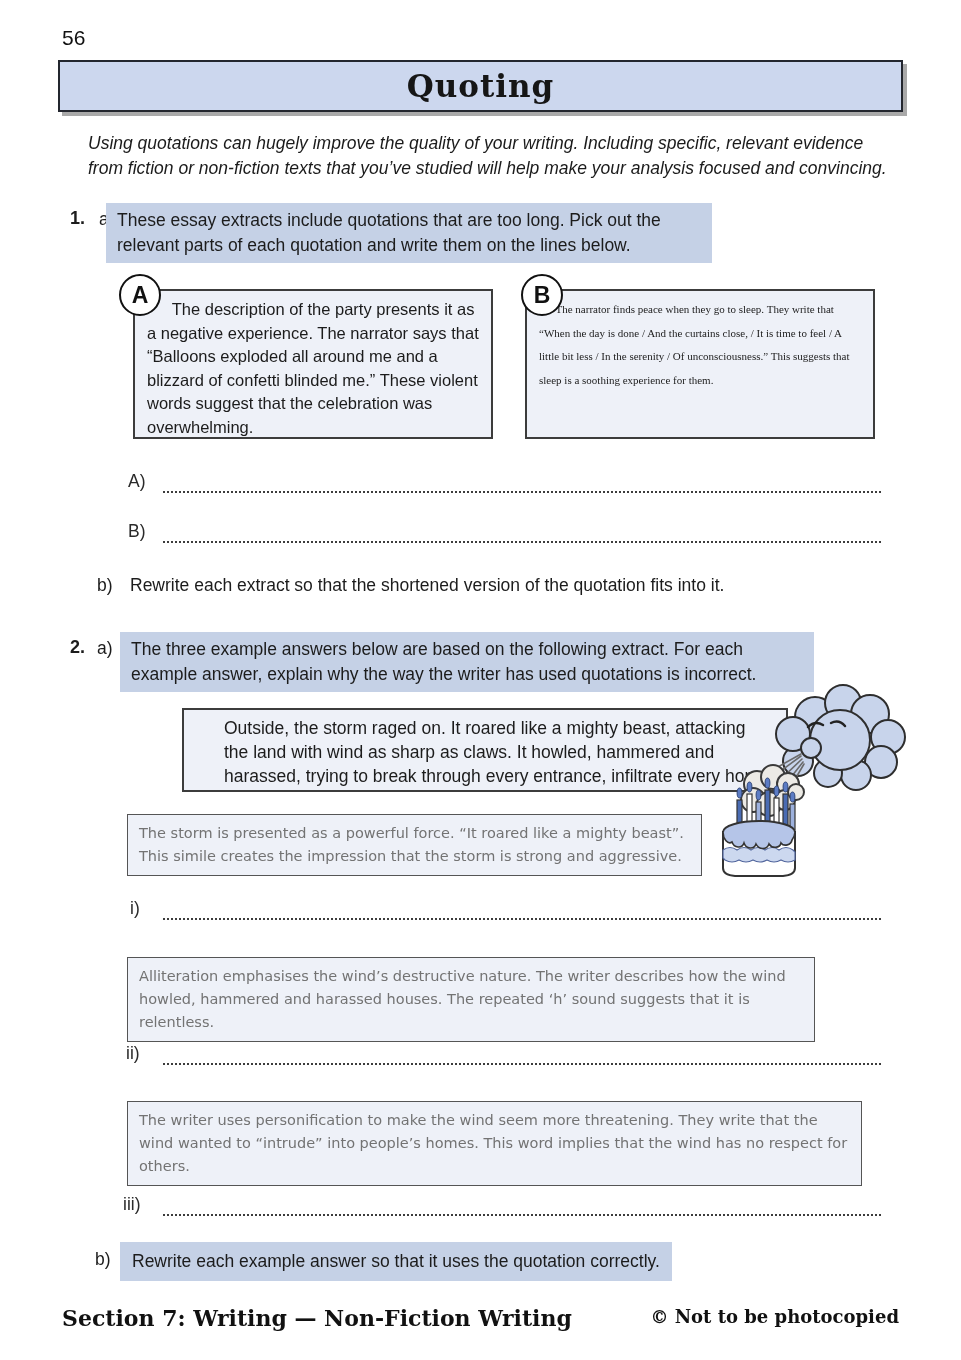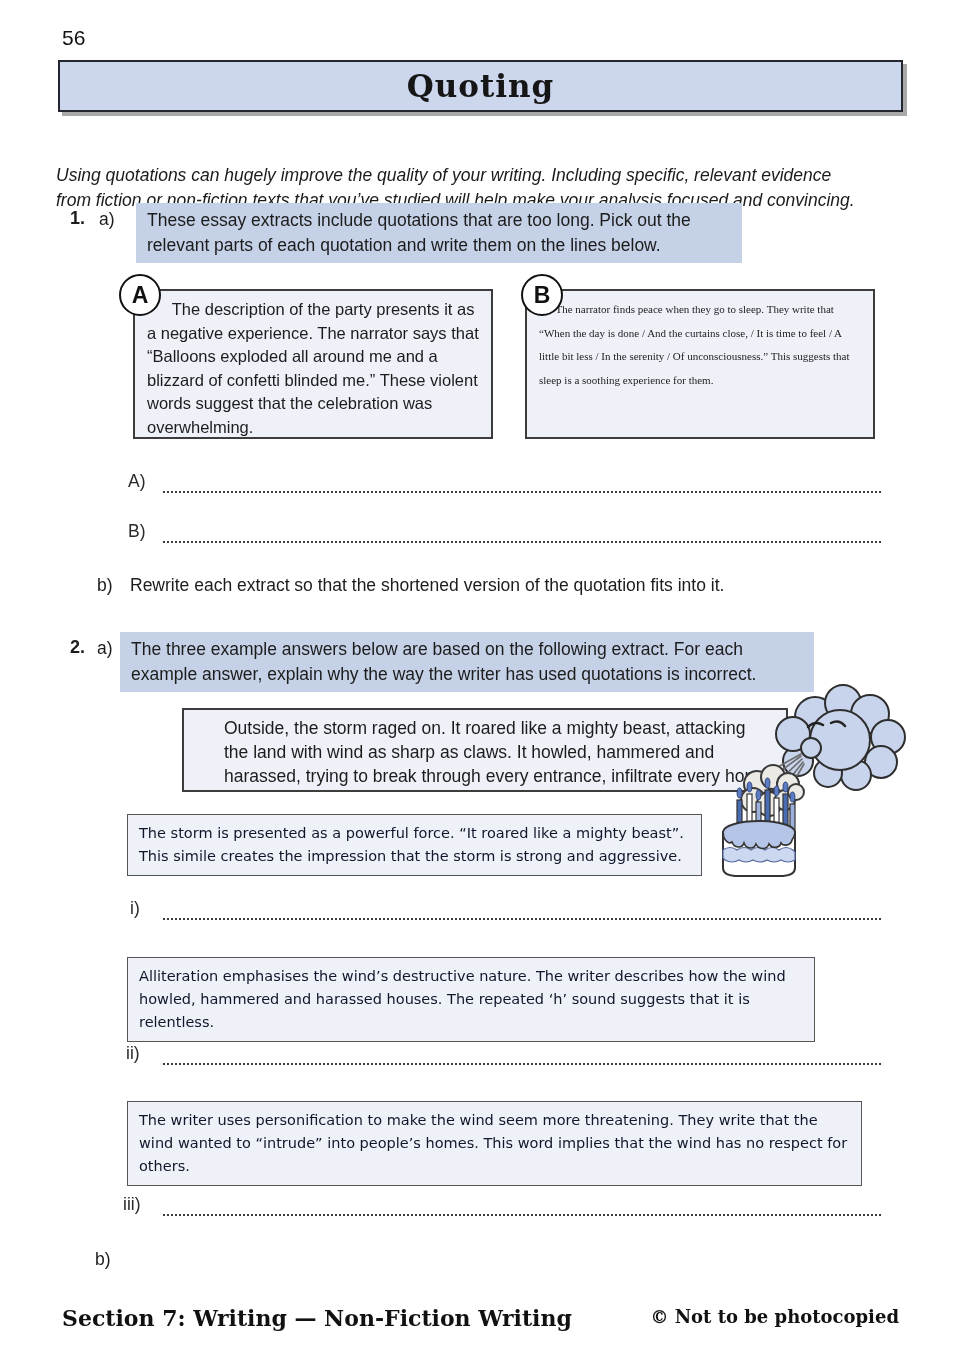--- a/index.html
+++ b/index.html
@@ -15,8 +15,8 @@
   .title-bar h1{margin:0;font-family:"DejaVu Serif",serif;font-weight:bold;
                 font-size:31px;letter-spacing:1px;color:#161616;}
 
-  .intro{left:56px;top:131px;width:802px;font-style:italic;font-size:17.5px;
-         line-height:25px;color:#1b1b1b;margin-top:32px;}
+  .intro{left:88px;top:131px;width:802px;font-style:italic;font-size:17.5px;
+         line-height:25px;color:#1b1b1b;}
 
   .qnum{font-weight:bold;font-size:18px;}
   .qsub{font-size:17.5px;}

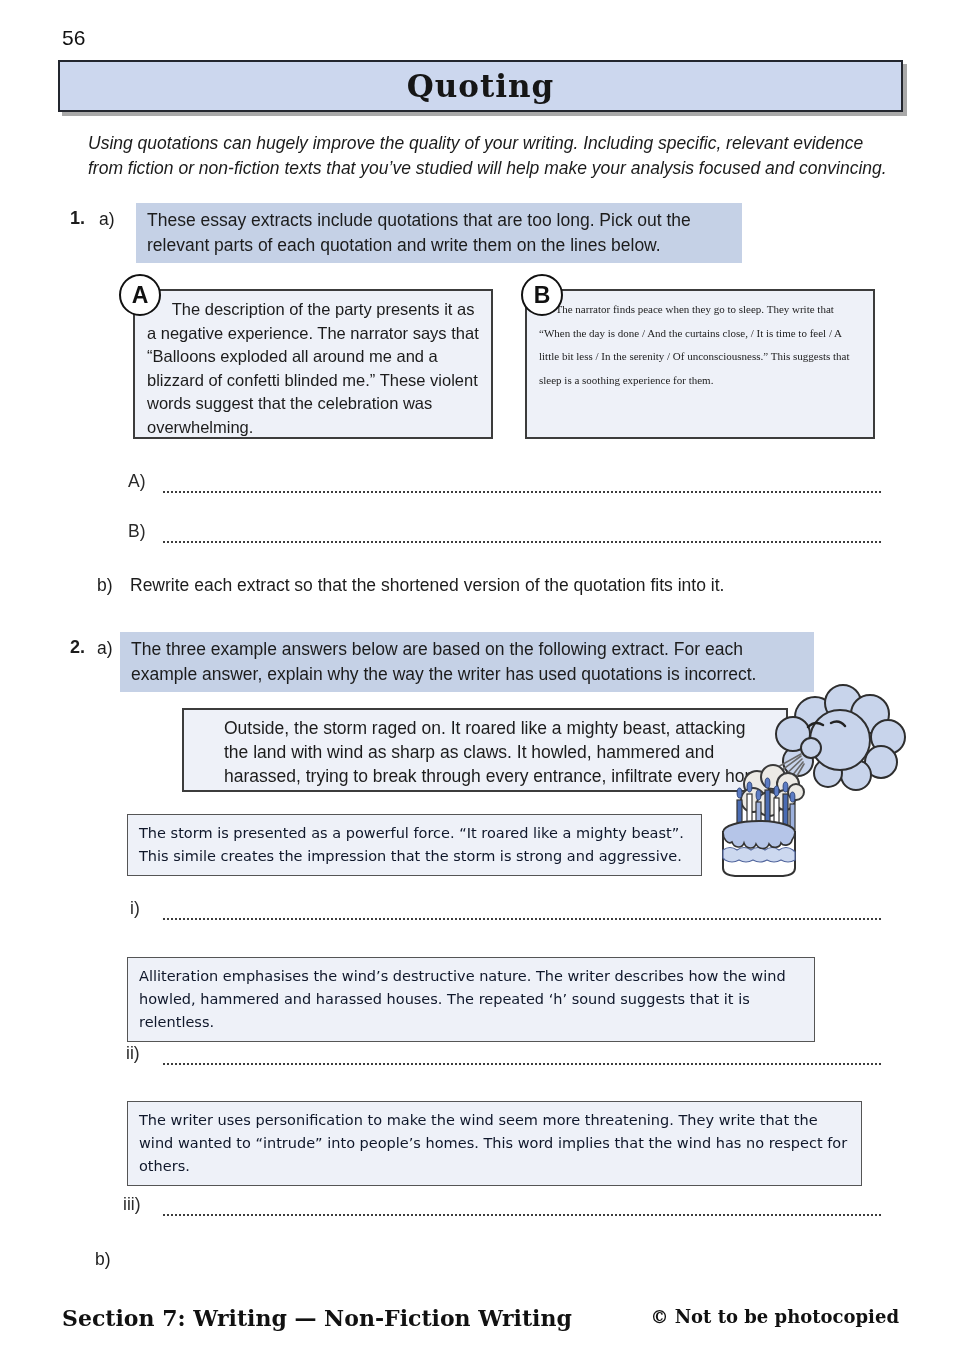--- a/index.html
+++ b/index.html
@@ -62,7 +62,7 @@
 
   <span class="abs qnum" style="left:70px;top:208px;">1.</span>
   <span class="abs qsub" style="left:99px;top:209px;">a)</span>
-  <div class="abs highlight" style="left:136px;top:203px;width:584px;">These essay extracts include quotations that are too long.  Pick out the relevant parts of each quotation and write them on the lines below.</div>
+  <div class="abs highlight" style="left:106px;top:203px;width:584px;">These essay extracts include quotations that are too long.  Pick out the relevant parts of each quotation and write them on the lines below.</div>
 
   <div class="abs card extract-card" style="left:133px;top:289px;width:360px;height:150px;">
     <div class="indent">The description of the party presents it as a negative experience.  The narrator says that “Balloons exploded all around me and a blizzard of confetti blinded me.”  These violent words suggest that the celebration was overwhelming.</div>

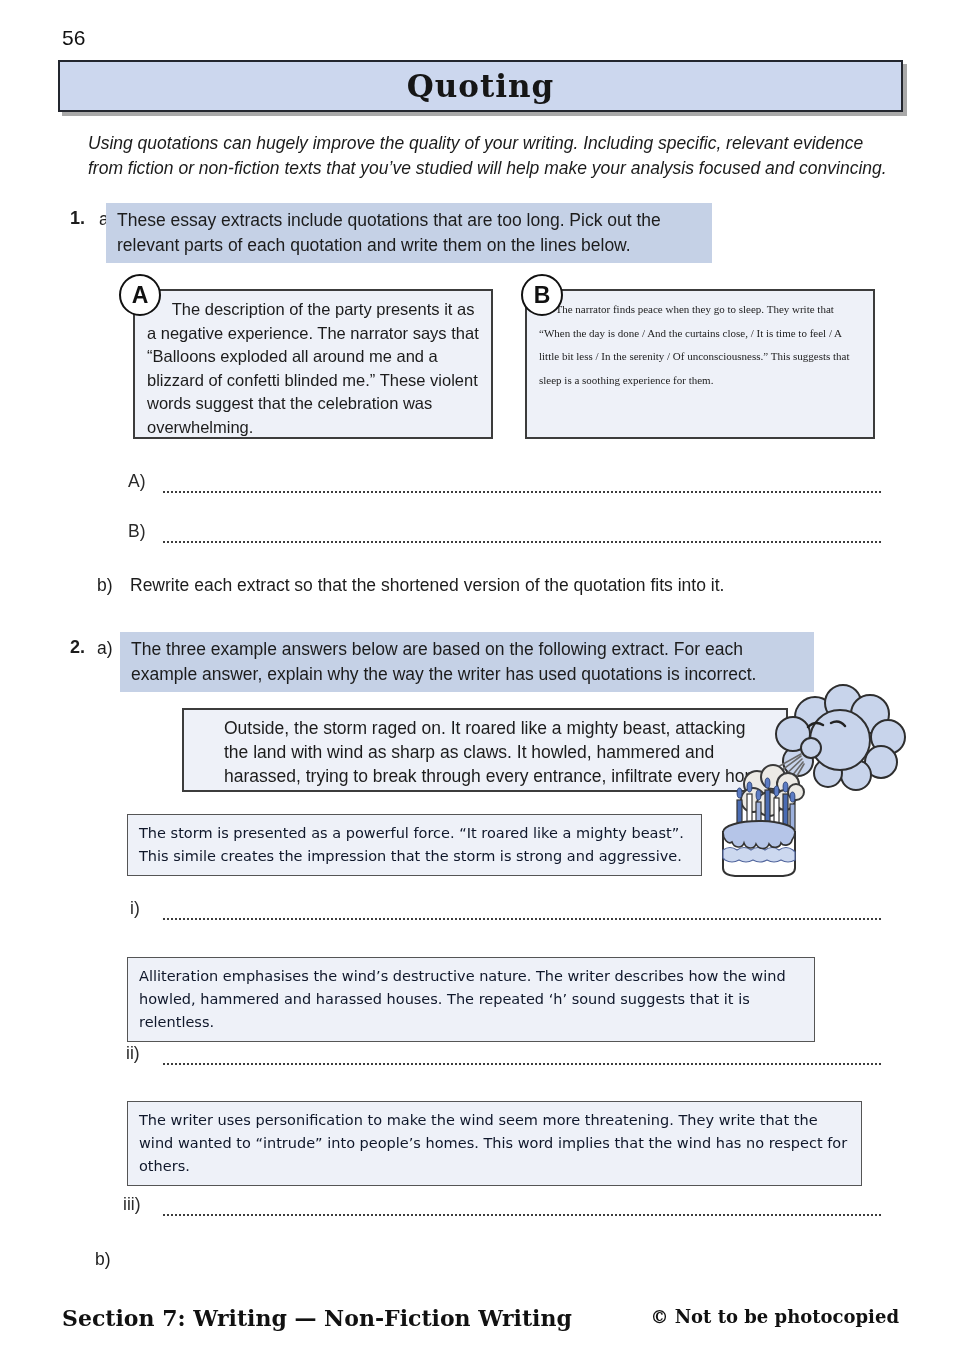--- a/index.html
+++ b/index.html
@@ -39,7 +39,7 @@
 
   .hand-card{background:#eef1f8;border:1.5px solid #555;box-sizing:border-box;
              padding:7px 11px;font-family:"DejaVu Sans",sans-serif;
-             font-size:14.5px;line-height:23px;color:#0f172a;}
+             font-size:14.5px;line-height:23px;color:#737373;}
 
   .footer-left{left:62px;top:1305px;font-family:"DejaVu Serif",serif;font-weight:bold;
                font-size:22px;color:#111;}

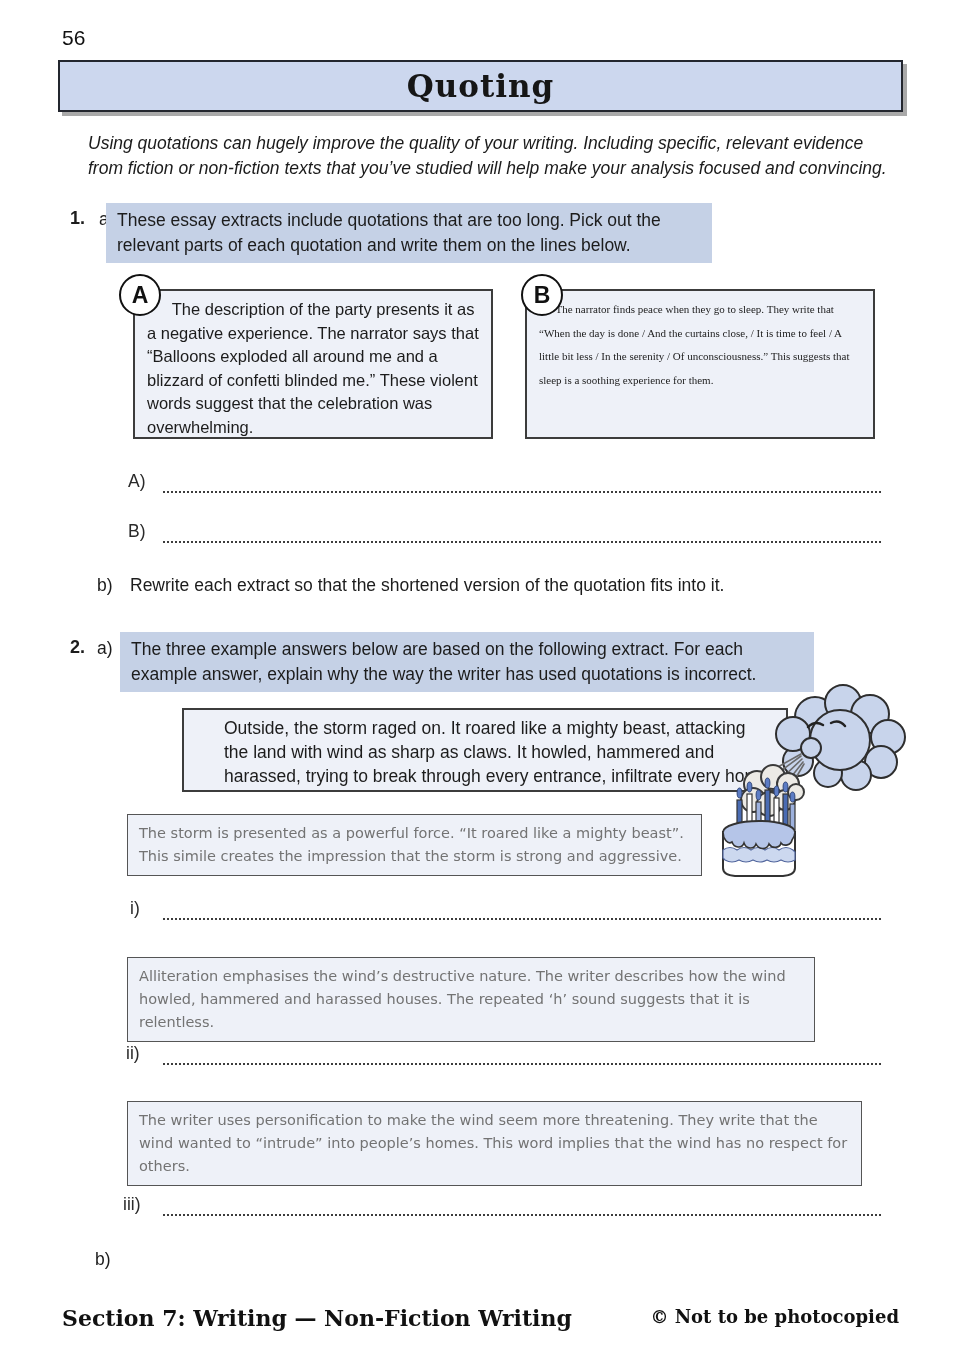--- a/index.html
+++ b/index.html
@@ -173,6 +173,7 @@
   <div class="abs dotline" style="left:163px;top:1196px;width:718px;"></div>
 
   <span class="abs qsub" style="left:95px;top:1249px;">b)</span>
+  <div class="abs highlight" style="left:120px;top:1242px;padding:7px 12px;">Rewrite each example answer so that it uses the quotation correctly.</div>
 
   <div class="abs footer-left">Section 7: Writing — Non-Fiction Writing</div>
   <div class="abs footer-right">© Not to be photocopied</div>

